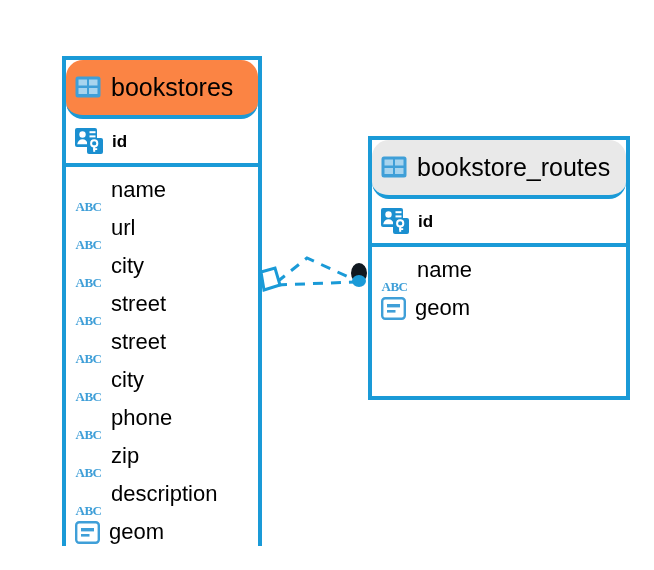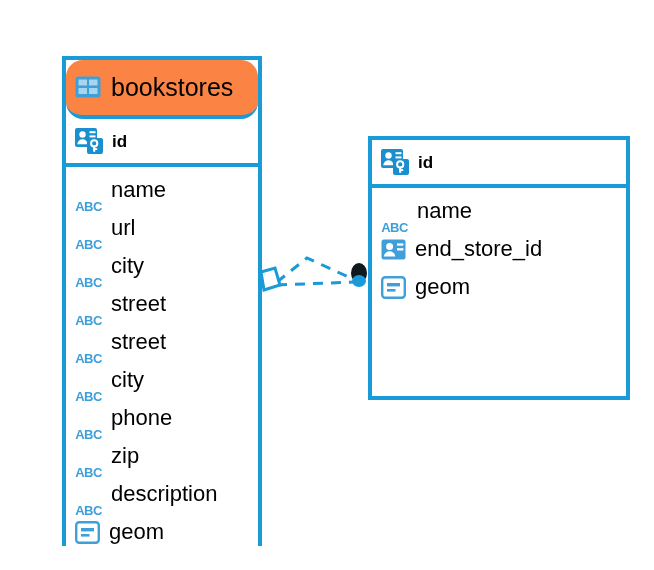--- a/index.html
+++ b/index.html
@@ -205,6 +205,18 @@
 
   <div class="entity" style="left:368px; top:136px; width:262px; height:264px;">
 
+    <div class="entity-header grey">
+      <span class="icon">
+        <svg width="26" height="22" viewBox="0 0 26 22">
+          <rect x="0.5" y="0.5" width="25" height="21" rx="2.5" fill="#3f9fd8"></rect>
+          <rect x="3.5" y="3.5" width="8.5" height="6" fill="#a8d4ee"></rect>
+          <rect x="14" y="3.5" width="8.5" height="6" fill="#a8d4ee"></rect>
+          <rect x="3.5" y="12" width="8.5" height="6" fill="#a8d4ee"></rect>
+          <rect x="14" y="12" width="8.5" height="6" fill="#a8d4ee"></rect>
+        </svg>
+      </span>
+      <span class="entity-title">bookstore_routes</span>
+    </div>
 
     <div class="pk-row">
       <span class="icon">

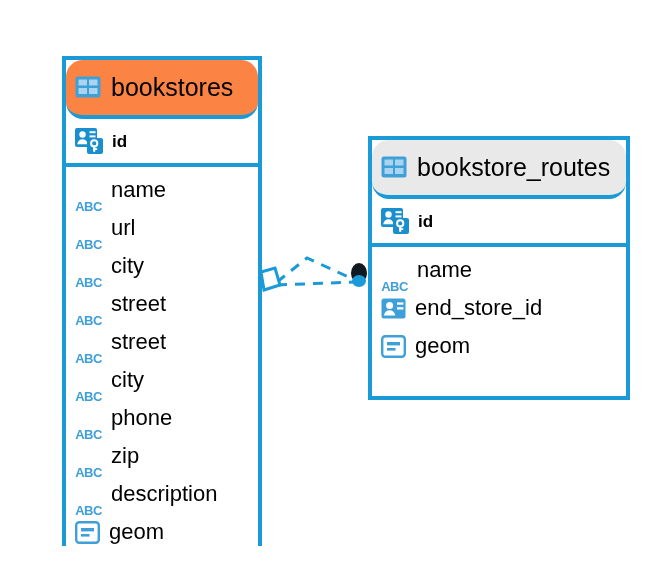--- a/index.html
+++ b/index.html
@@ -96,7 +96,7 @@
   .icon-abc {
     width: 27px;
     height: 24px;
-    font-family: Liberation Sans, sans-serif;
+    font-family: Liberation Serif, serif;
     font-size: 13px;
     font-weight: bold;
     letter-spacing: -0.5px;

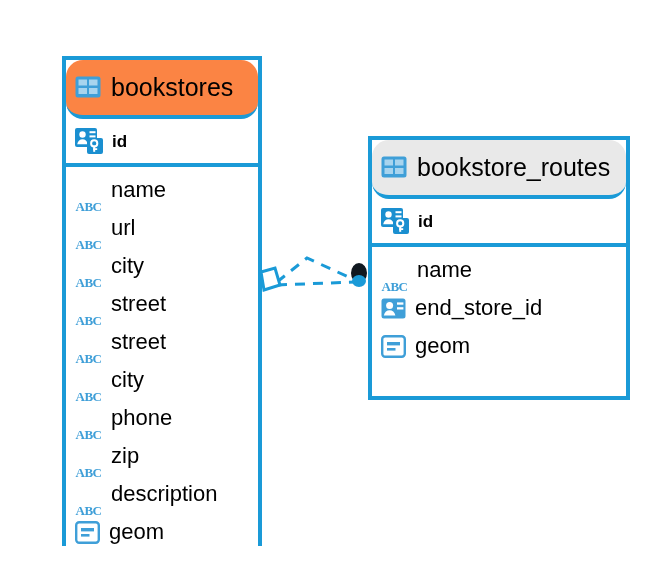--- a/index.html
+++ b/index.html
@@ -244,18 +244,6 @@
       <div class="field-row">
         <span class="icon">
           <svg width="25" height="23" viewBox="0 0 25 23">
-            <rect x="0.5" y="1.5" width="24" height="20" rx="2.5" fill="#3f9fd8"></rect>
-            <circle cx="8.6" cy="8.6" r="3.5" fill="#ffffff"></circle>
-            <path d="M2.8 18.6c0.7-3.6 3.1-5.3 5.8-5.3s5.1 1.7 5.8 5.3z" fill="#ffffff"></path>
-            <rect x="16" y="5.4" width="6.4" height="2.3" fill="#ffffff"></rect>
-            <rect x="16" y="10.2" width="6.4" height="2.3" fill="#ffffff"></rect>
-          </svg>
-        </span>
-        <span class="field-label">end_store_id</span>
-      </div>
-      <div class="field-row">
-        <span class="icon">
-          <svg width="25" height="23" viewBox="0 0 25 23">
             <rect x="1.2" y="1.2" width="22.6" height="20.6" rx="3" fill="#ffffff" stroke="#3f9fd8" stroke-width="2.4"></rect>
             <rect x="6" y="7" width="13" height="3.4" fill="#3f9fd8"></rect>
             <rect x="6" y="13" width="8.5" height="2.6" fill="#3f9fd8"></rect>

